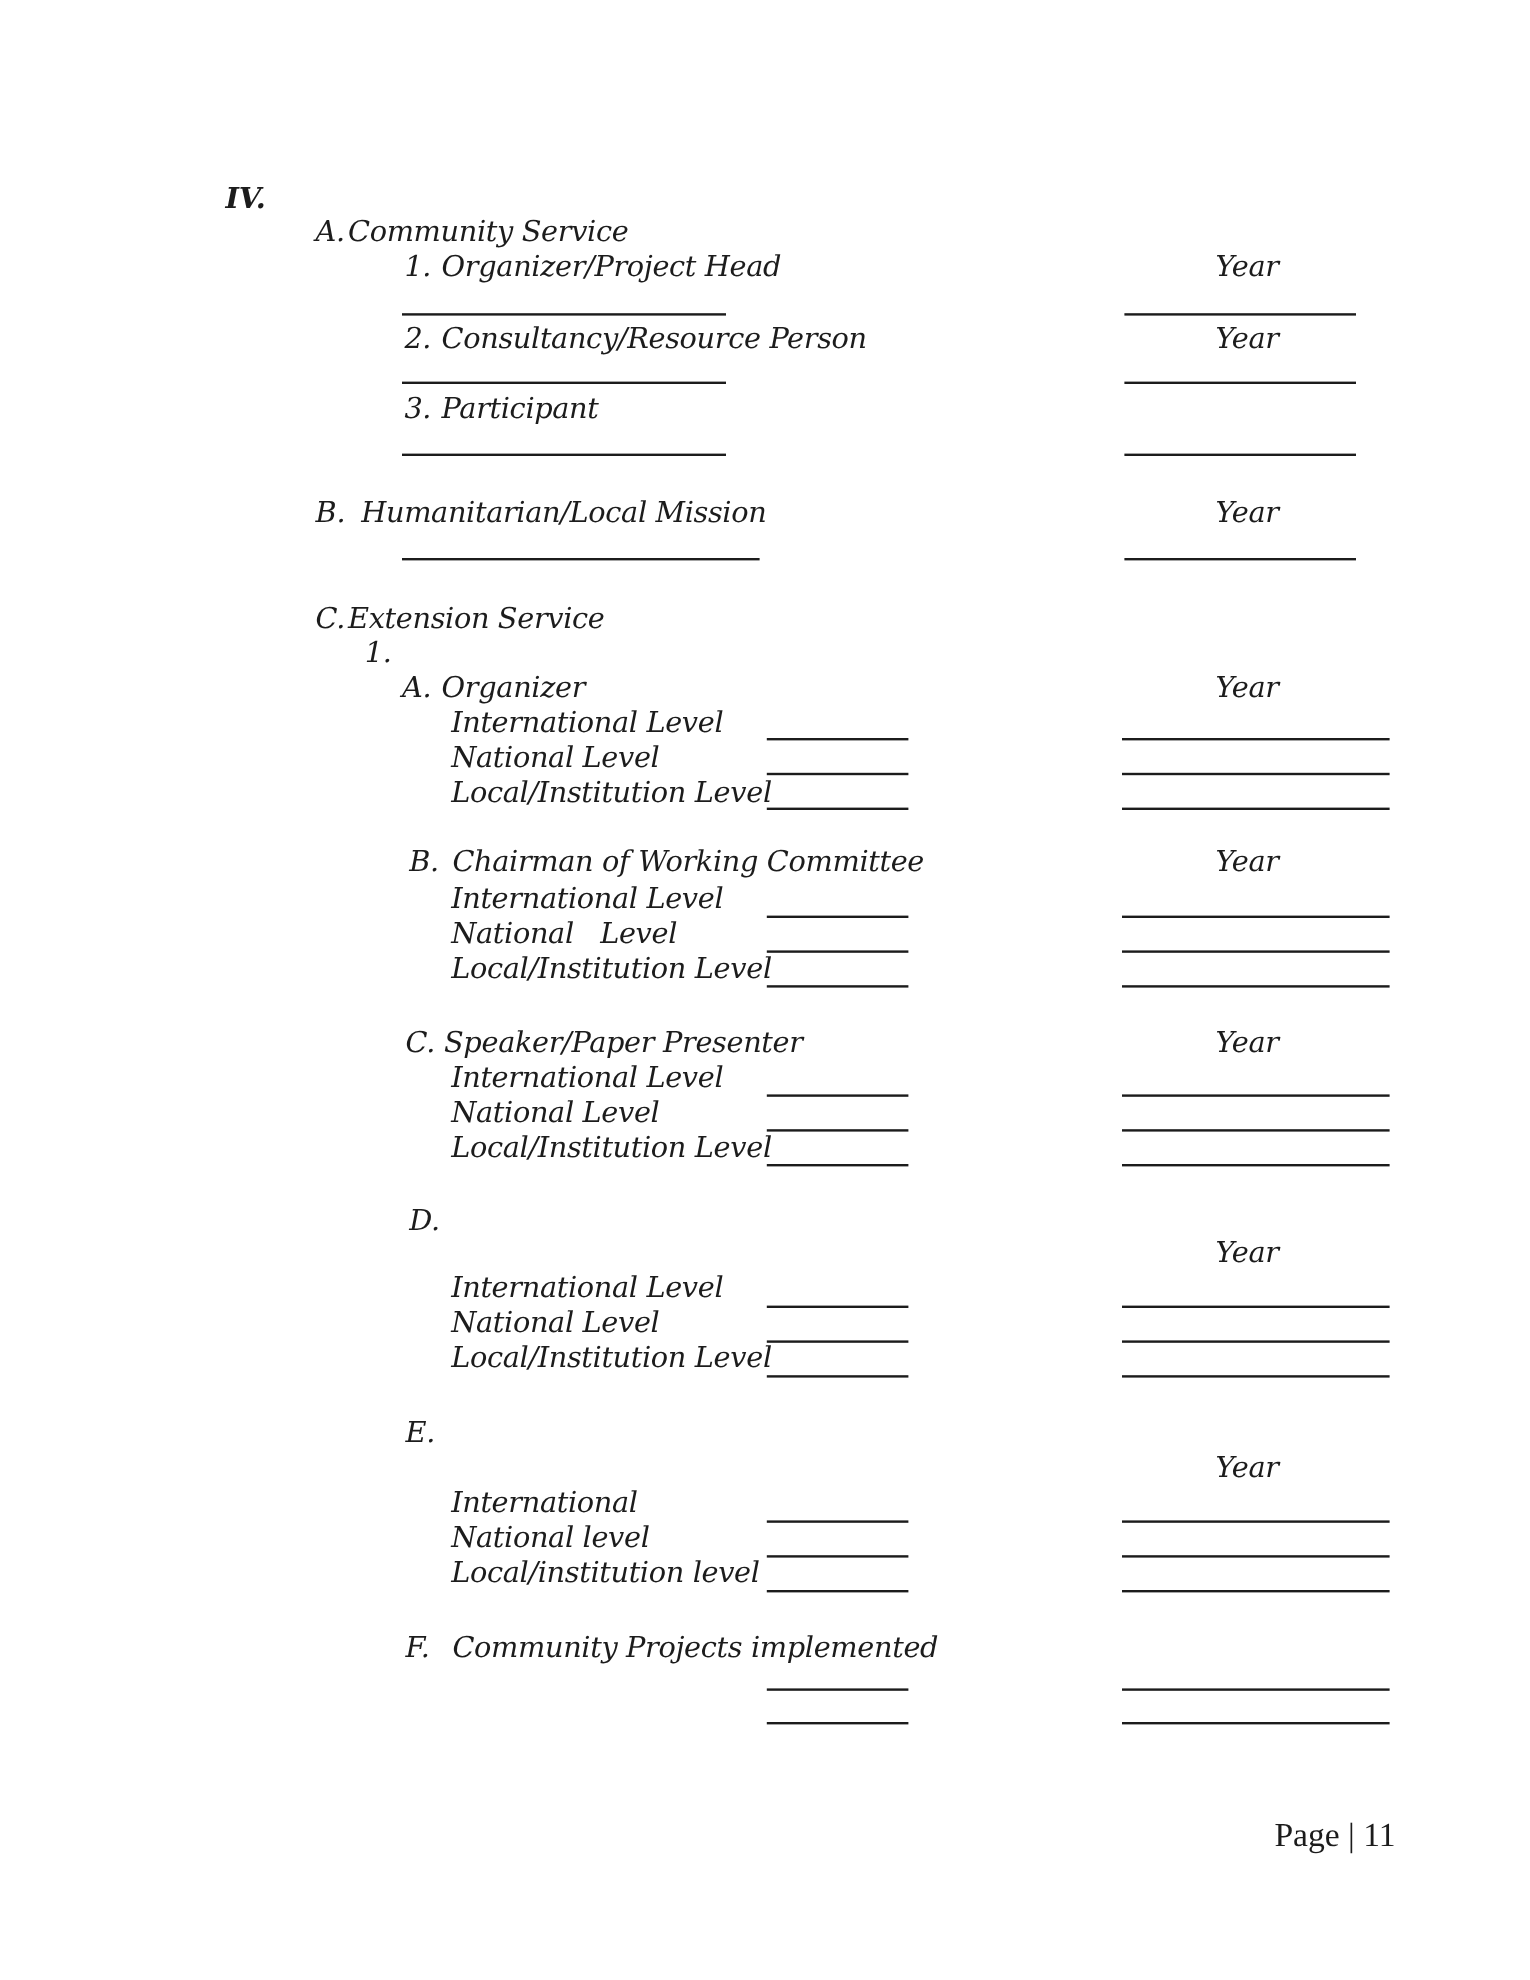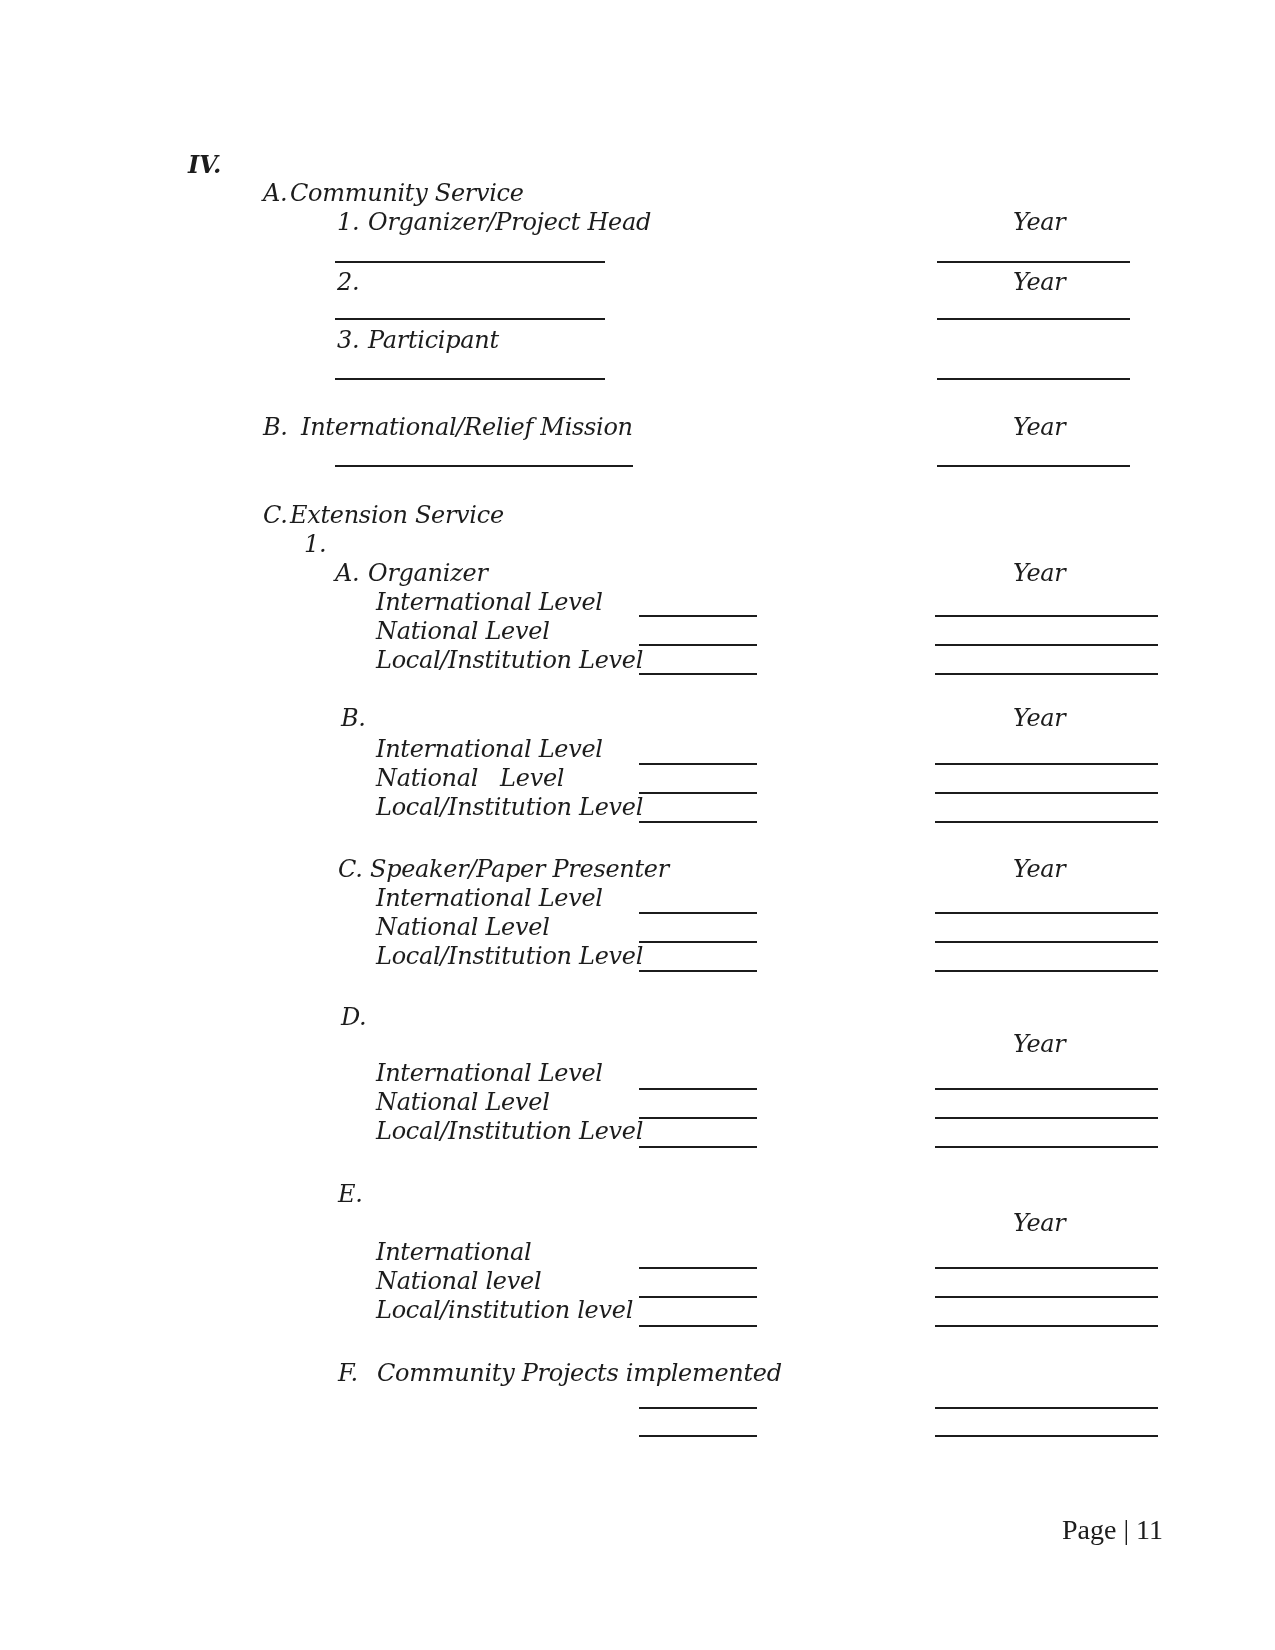--- a/index.html
+++ b/index.html
@@ -43,6 +43,7 @@
   <div class="ul" style="left:937px; top:261px; width:193px"></div>
 
   <span class="t" style="left:337px; top:269px">2.</span>
+  <span class="t" style="left:368px; top:269px">Consultancy/Resource Person</span>
   <span class="t" style="left:1013px; top:269px">Year</span>
   <div class="ul" style="left:335px; top:318px; width:270px"></div>
   <div class="ul" style="left:937px; top:318px; width:193px"></div>

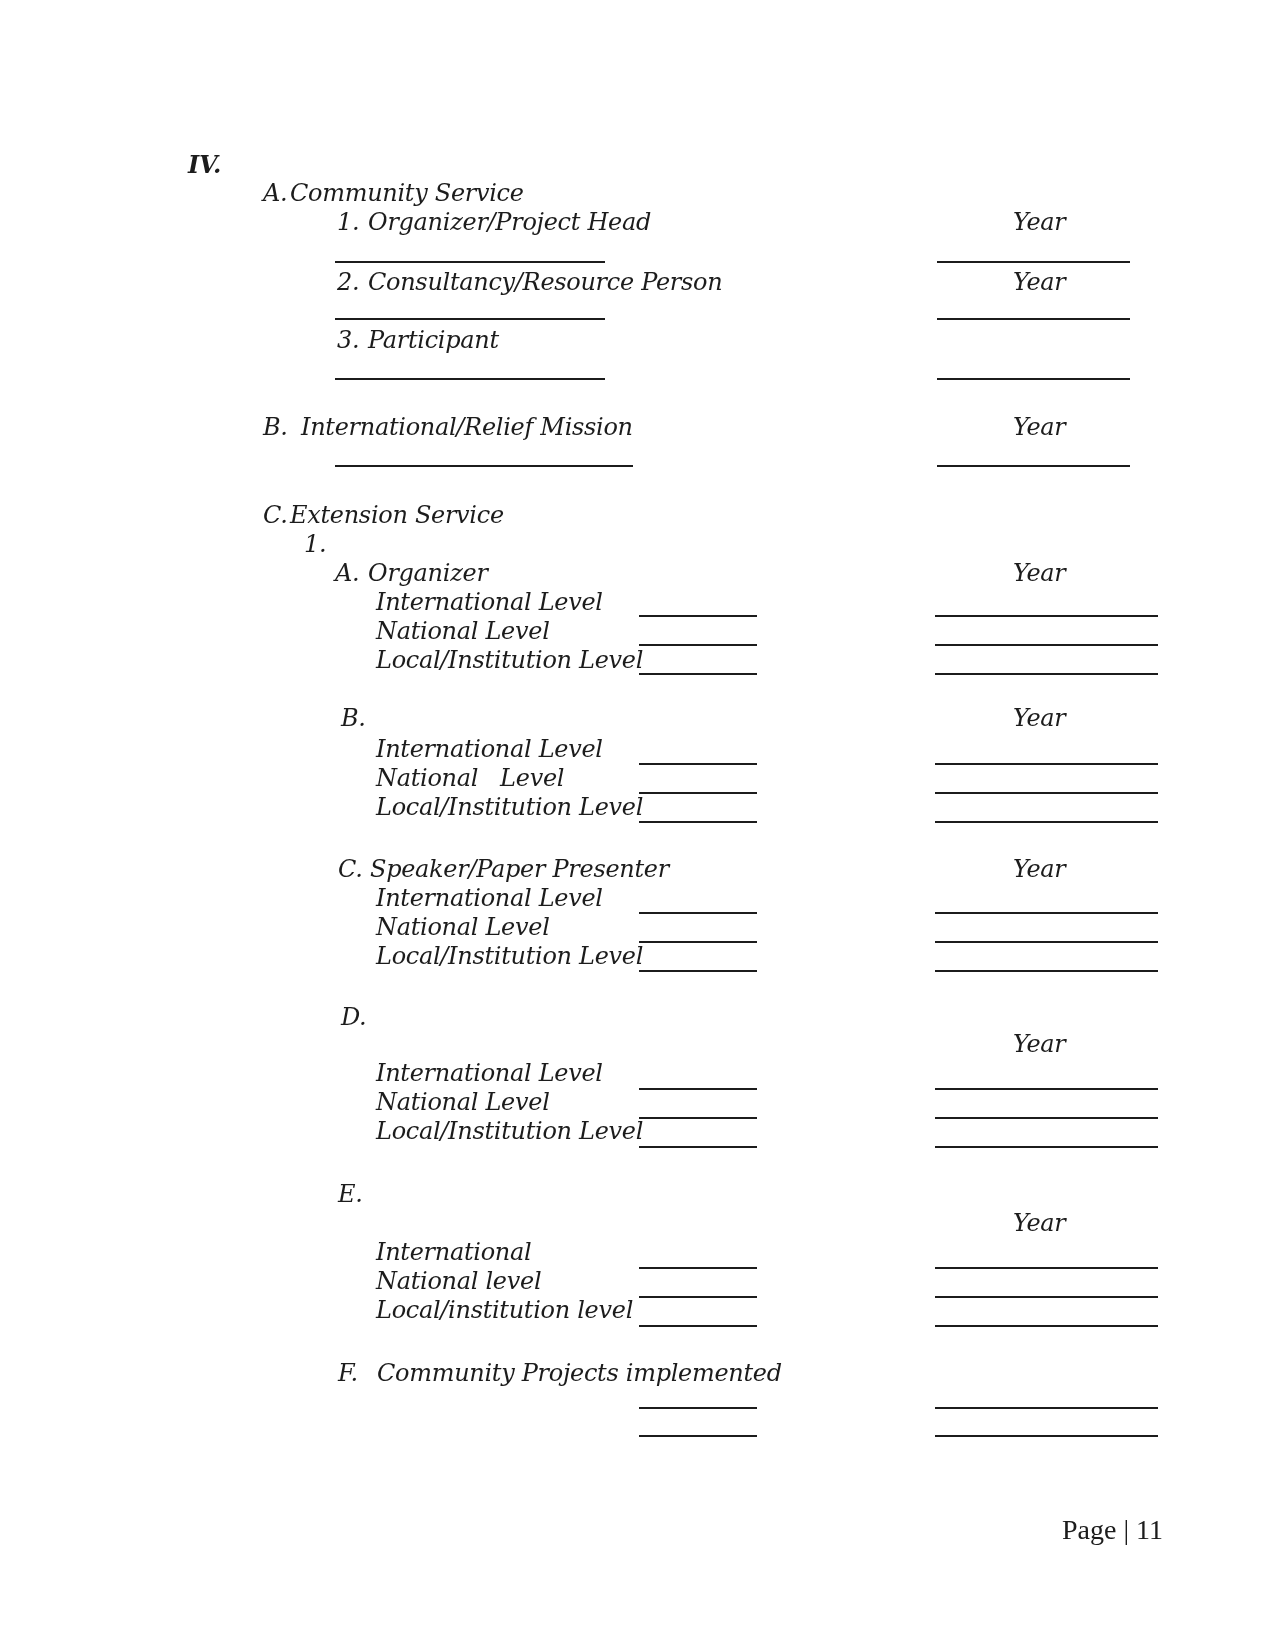--- a/index.html
+++ b/index.html
@@ -54,7 +54,7 @@
   <div class="ul" style="left:937px; top:378px; width:193px"></div>
 
   <span class="t" style="left:263px; top:414px">B.</span>
-  <span class="t" style="left:301px; top:414px">International/Relief Mission</span>
+  <span class="t" style="left:301px; top:414px">Humanitarian/Local Mission</span>
   <span class="t" style="left:1013px; top:414px">Year</span>
   <div class="ul" style="left:335px; top:465px; width:298px"></div>
   <div class="ul" style="left:937px; top:465px; width:193px"></div>

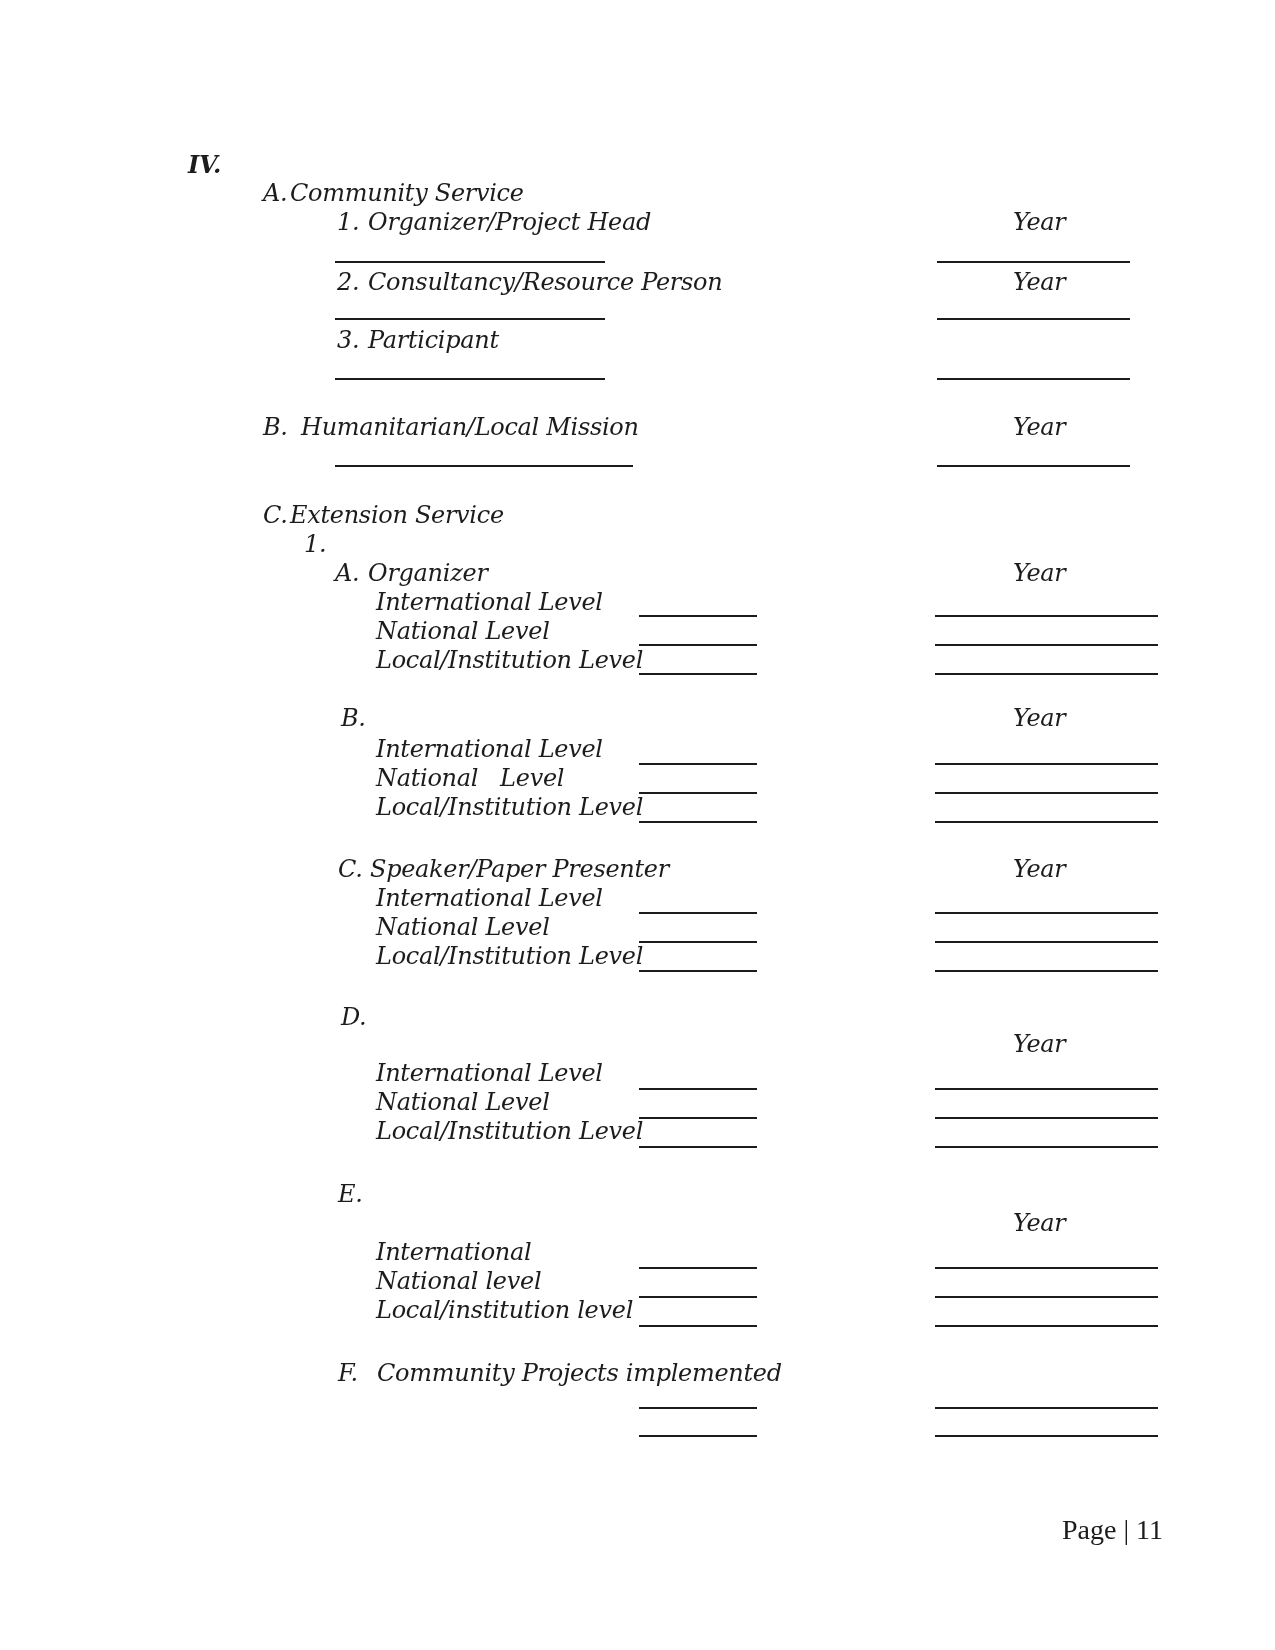--- a/index.html
+++ b/index.html
@@ -78,6 +78,7 @@
   <div class="ul" style="left:935px; top:673px; width:223px"></div>
 
   <span class="t" style="left:341px; top:705px">B.</span>
+  <span class="t" style="left:377px; top:705px">Chairman of Working Committee</span>
   <span class="t" style="left:1013px; top:705px">Year</span>
   <span class="t" style="left:376px; top:736px">International Level</span>
   <div class="ul" style="left:639px; top:763px; width:118px"></div>

